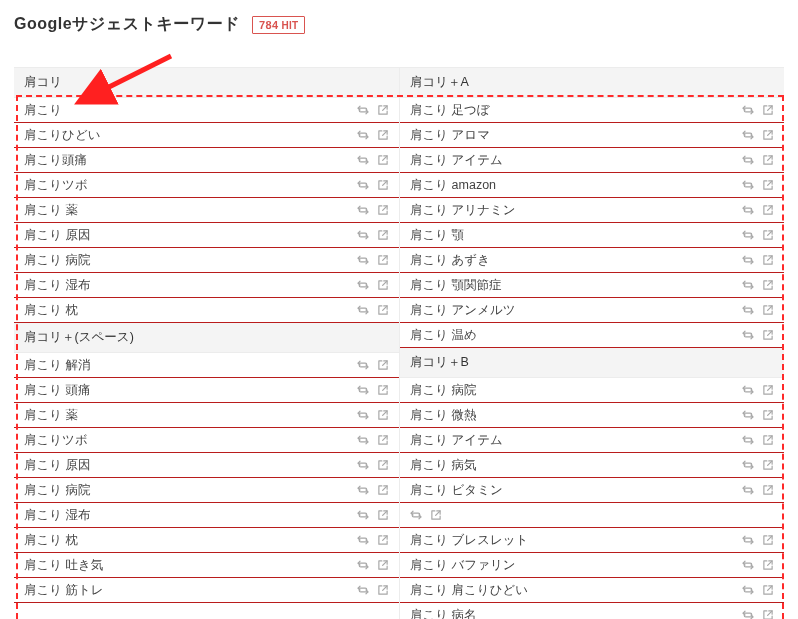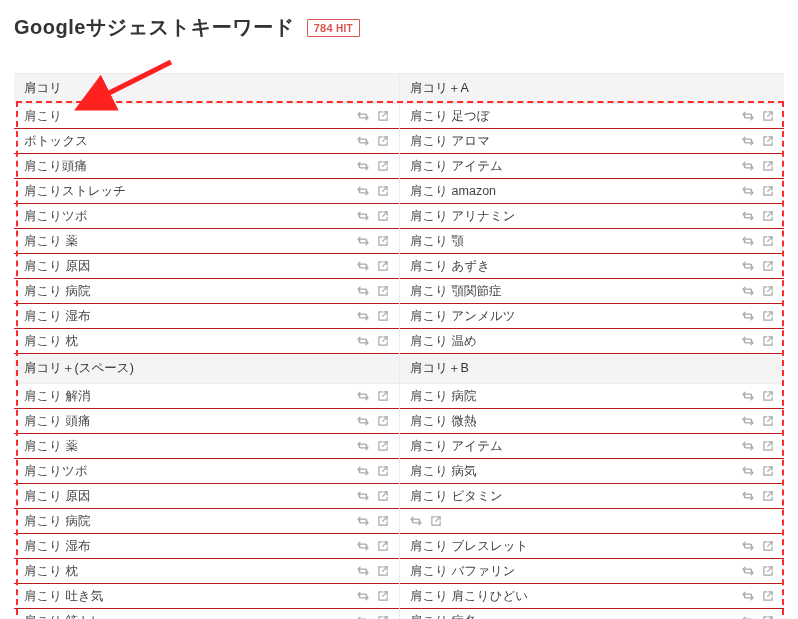--- a/index.html
+++ b/index.html
@@ -22,7 +22,7 @@
     margin-bottom: 32px;
   }
   .heading h1 {
-    font-size: 20px;
+    font-size: 16px;
     font-weight: 700;
     color: #333;
     letter-spacing: 0.5px;

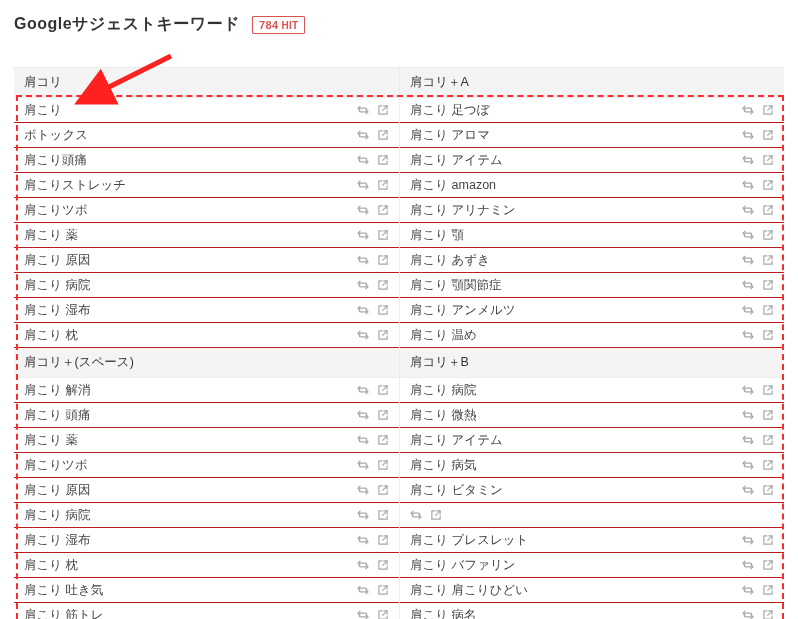--- a/index.html
+++ b/index.html
@@ -136,7 +136,7 @@
   </span>
 </div>
         <div class="row">
-          <span class="term">ボトックス</span>
+          <span class="term">肩こりひどい</span>
   <span class="icons">
     <span>
       <svg viewBox="0 0 16 16" fill="none" stroke="currentColor" stroke-width="1.6" stroke-linecap="round" stroke-linejoin="round">

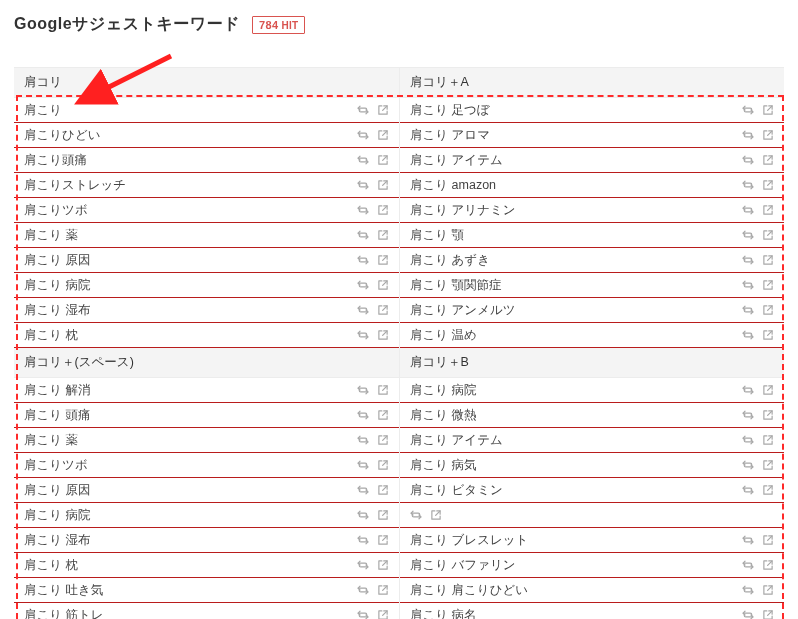--- a/index.html
+++ b/index.html
@@ -176,26 +176,6 @@
   </span>
 </div>
         <div class="row">
-          <span class="term">肩こりストレッチ</span>
-  <span class="icons">
-    <span>
-      <svg viewBox="0 0 16 16" fill="none" stroke="currentColor" stroke-width="1.6" stroke-linecap="round" stroke-linejoin="round">
-        <path d="M4 3 L1.5 5.5 L4 8"></path>
-        <path d="M1.5 5.5 H11 a2 2 0 0 1 2 2 V9"></path>
-        <path d="M12 13 L14.5 10.5 L12 8"></path>
-        <path d="M14.5 10.5 H5 a2 2 0 0 1 -2 -2 V7"></path>
-      </svg>
-    </span>
-    <span>
-      <svg viewBox="0 0 16 16" fill="none" stroke="currentColor" stroke-width="1.6" stroke-linecap="round" stroke-linejoin="round">
-        <path d="M6.5 2.5 H2.5 V13.5 H13.5 V9.5"></path>
-        <path d="M9 2.5 H13.5 V7"></path>
-        <path d="M13.5 2.5 L7.5 8.5"></path>
-      </svg>
-    </span>
-  </span>
-</div>
-        <div class="row">
           <span class="term">肩こりツボ</span>
   <span class="icons">
     <span>

